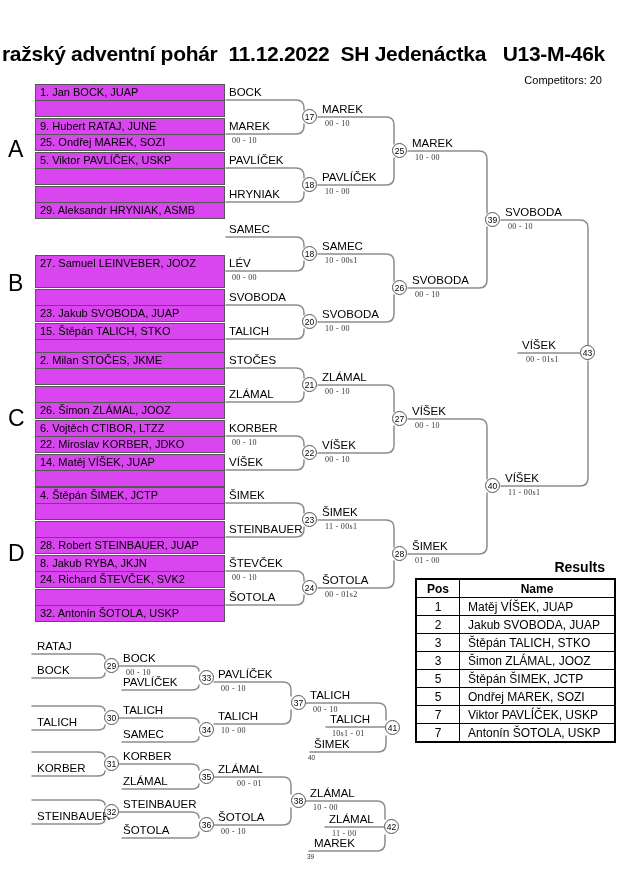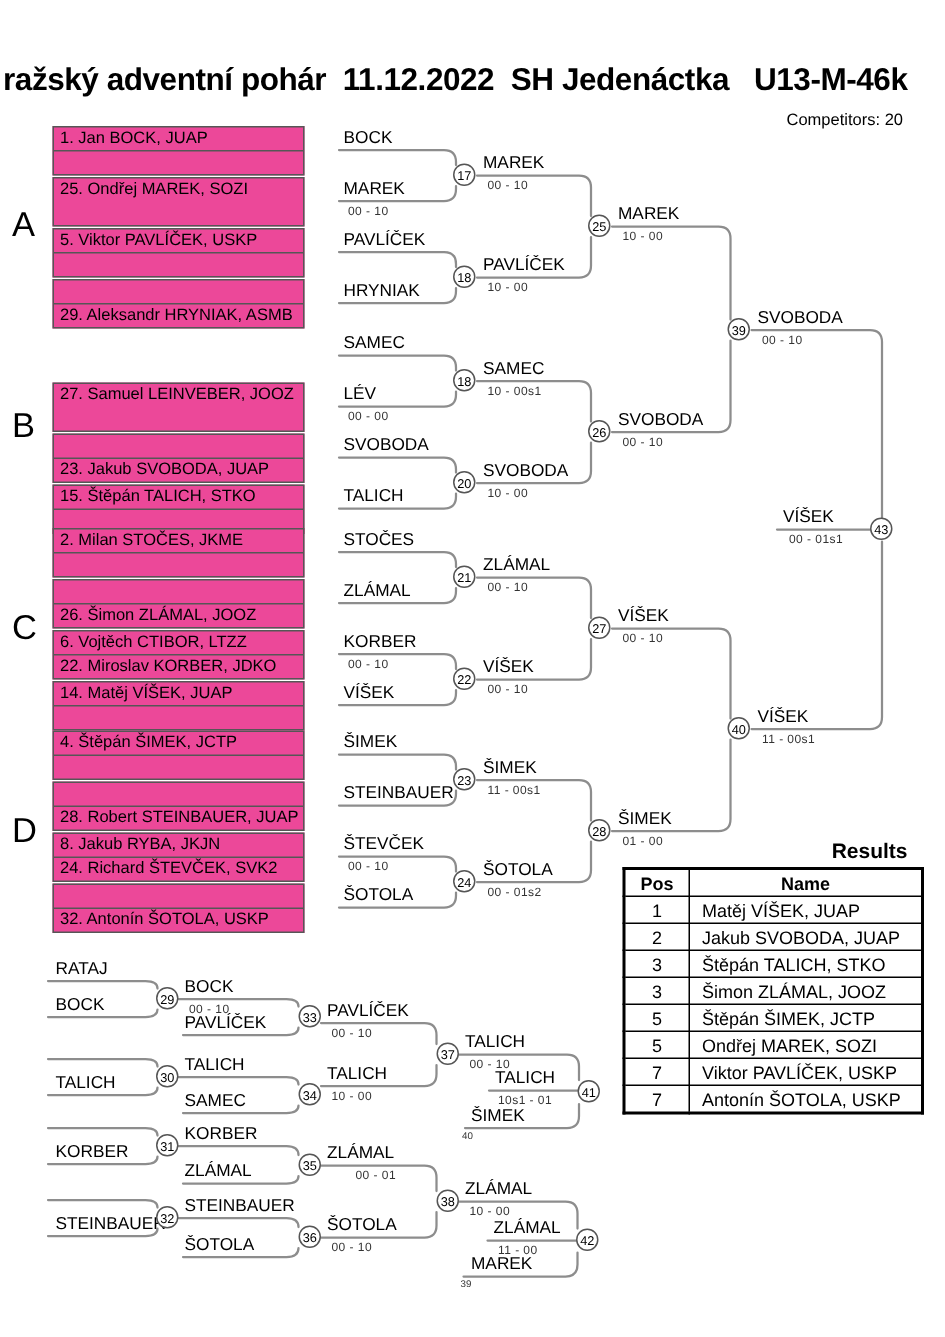--- a/index.html
+++ b/index.html
@@ -10,7 +10,7 @@
   .competitors{position:absolute;left:440px;top:74px;width:162px;text-align:right;font-size:11px;}
   .seclabel{position:absolute;left:8px;font-size:23px;}
   svg.lines{position:absolute;left:0;top:0;z-index:1;}
-  .pair{position:absolute;width:168px;height:33px;border:1px solid #565656;background:#ec4899;
+  .pair{position:absolute;width:190px;height:33px;border:1px solid #565656;background:#d946ef;
         box-sizing:border-box;z-index:2;}
   .slot{height:15px;line-height:15px;font-size:11px;padding-left:4px;white-space:pre;overflow:hidden;}
   .slot.first{border-bottom:1px solid #565656;}

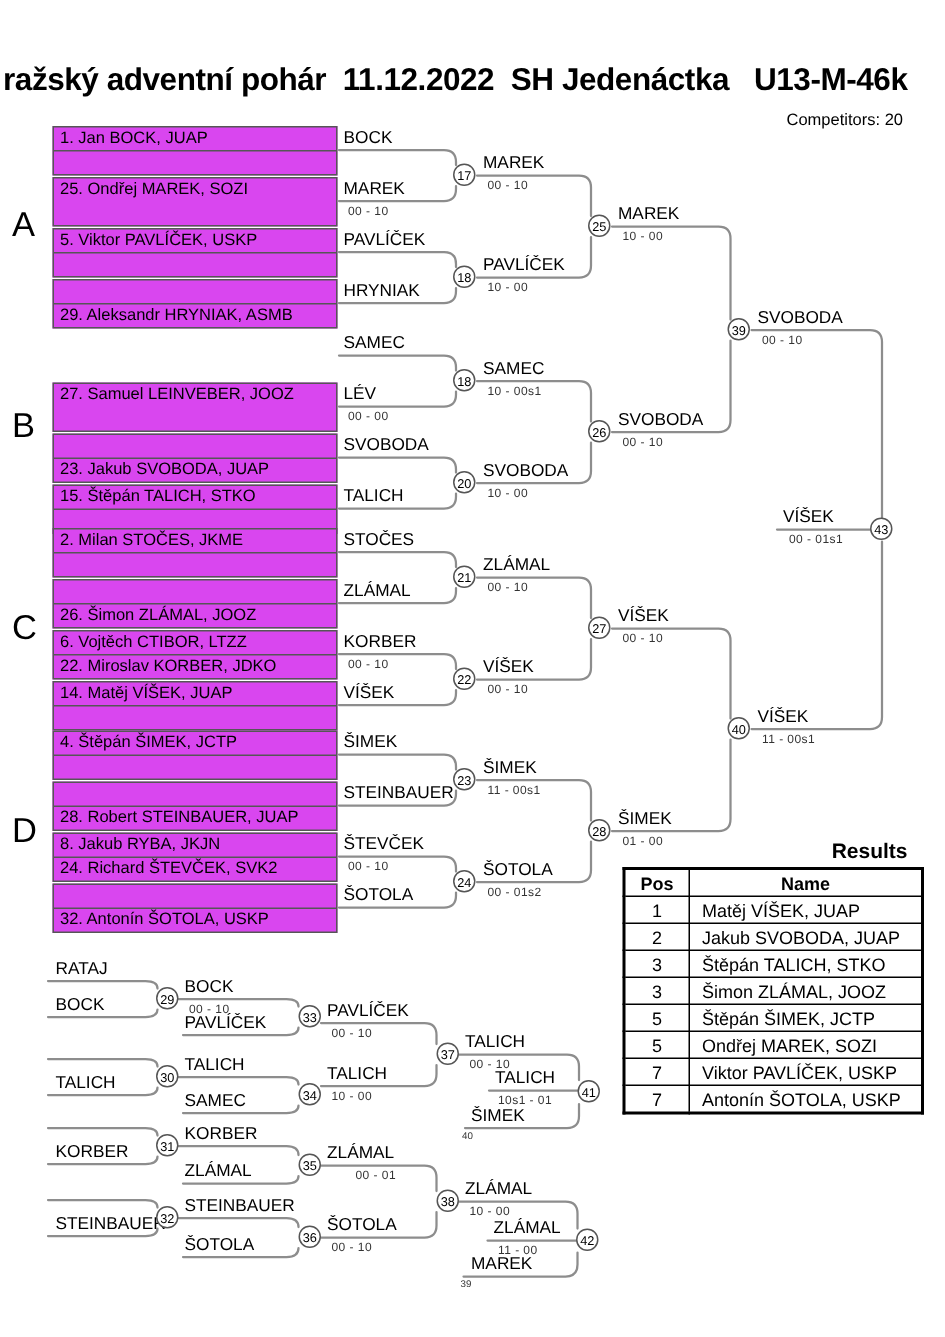--- a/index.html
+++ b/index.html
@@ -114,6 +114,7 @@
     <div class="slot"></div>
   </div>
   <div class="pair" style="left:35px;top:118px">
+    <div class="slot first">9. Hubert RATAJ, JUNE</div>
     <div class="slot">25. Ondřej MAREK, SOZI</div>
   </div>
   <div class="pair" style="left:35px;top:152px">

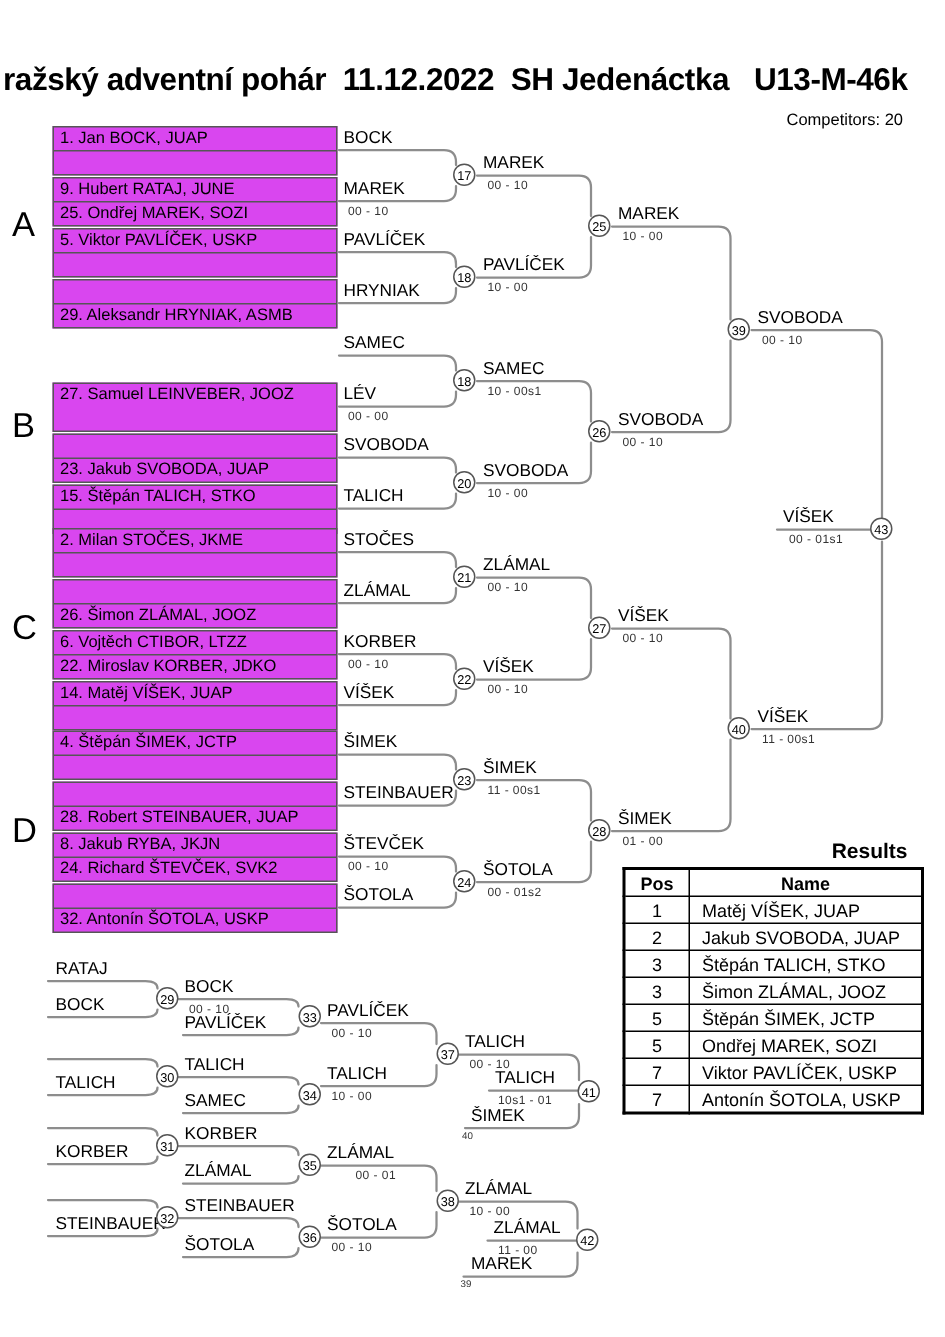--- a/index.html
+++ b/index.html
@@ -15,7 +15,7 @@
   .slot{height:15px;line-height:15px;font-size:11px;padding-left:4px;white-space:pre;overflow:hidden;}
   .slot.first{border-bottom:1px solid #565656;}
   .wl{position:absolute;font-size:11.5px;white-space:pre;z-index:2;}
-  .sc{position:absolute;font-size:8px;color:#333;white-space:pre;z-index:2;letter-spacing:.3px;}
+  .sc{position:absolute;font-size:8px;color:#333;white-space:pre;z-index:2;letter-spacing:.3px;font-family:Liberation Serif, serif;}
   .tg{position:absolute;font-size:6.5px;color:#333;z-index:2;}
   .mc{position:absolute;width:15px;height:15px;border:1px solid #555;border-radius:50%;
       background:#fff;font-size:8.5px;line-height:15px;text-align:center;z-index:3;box-sizing:border-box;}

